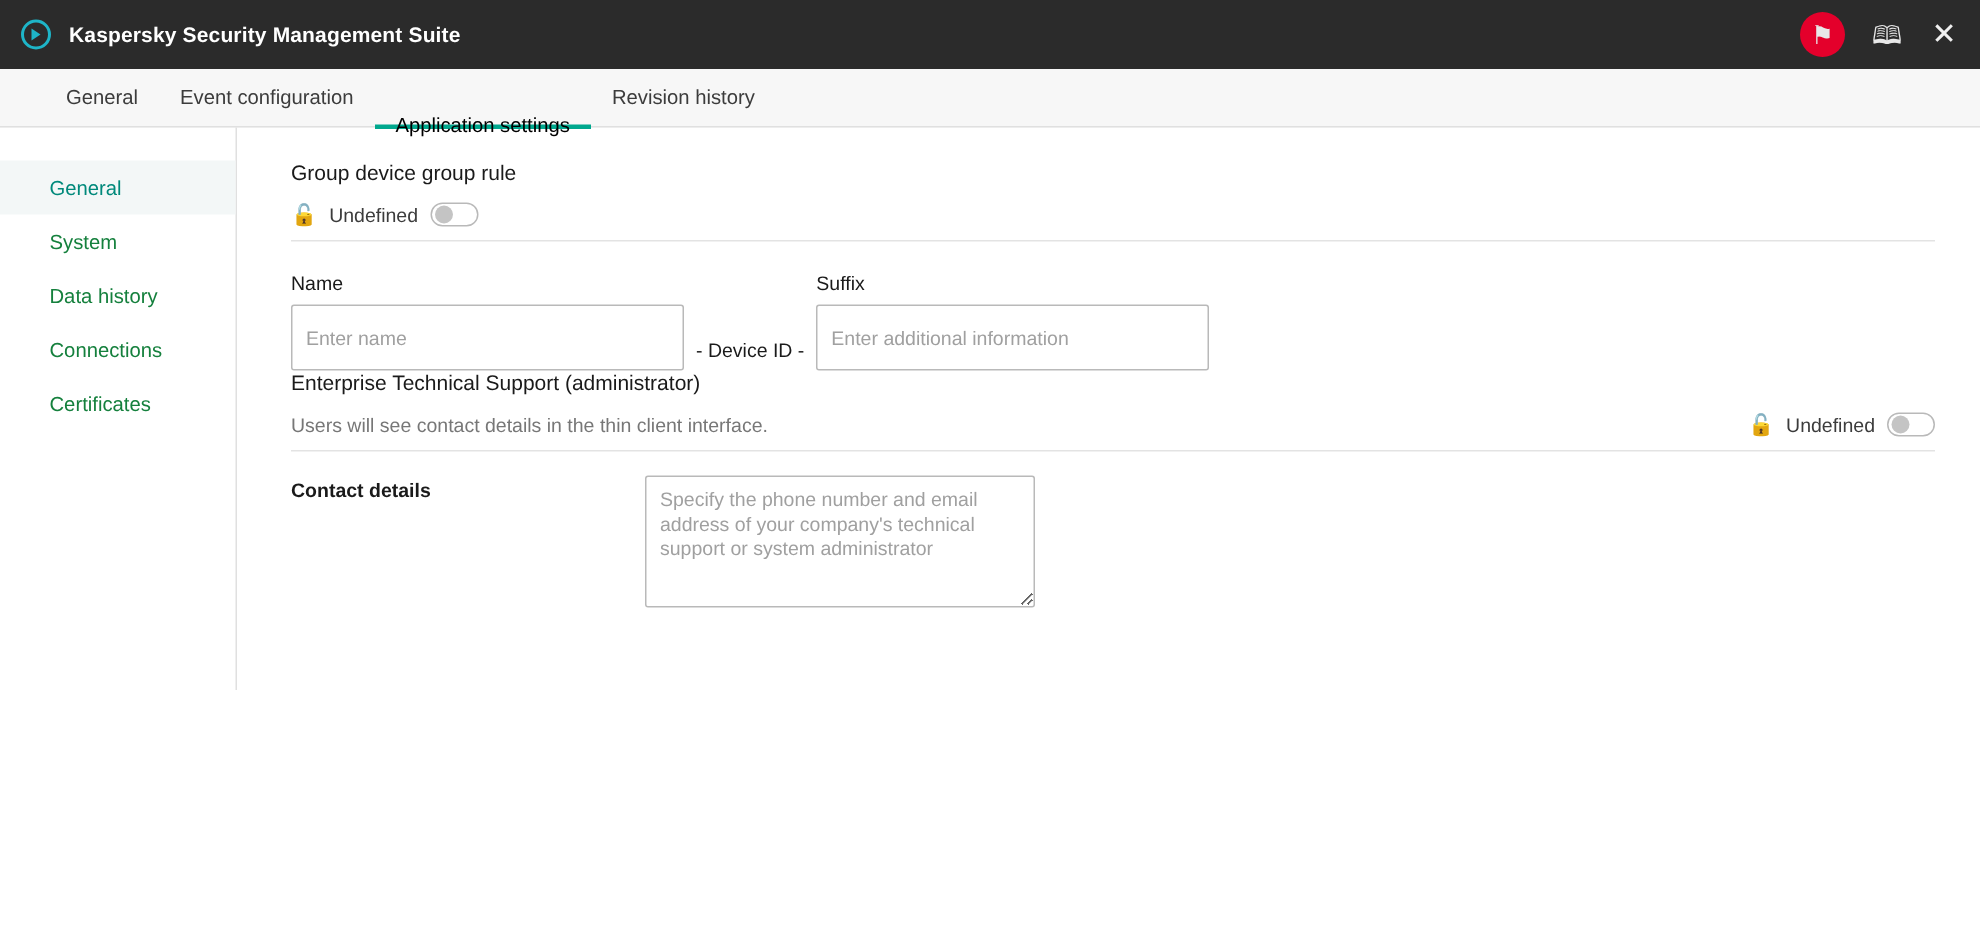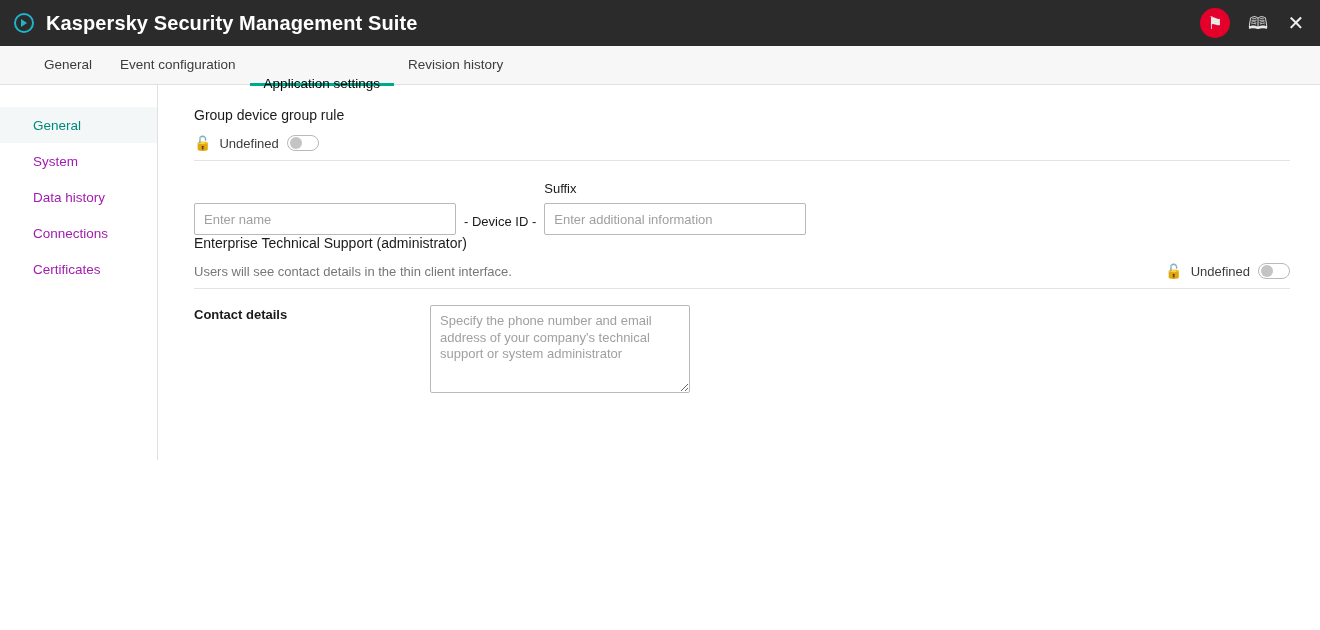--- a/index.html
+++ b/index.html
@@ -42,7 +42,7 @@
   }
   .app-title {
     color: #ffffff;
-    font-size: 20px;
+    font-size: 14px;
     font-weight: bold;
     letter-spacing: .1px;
   }

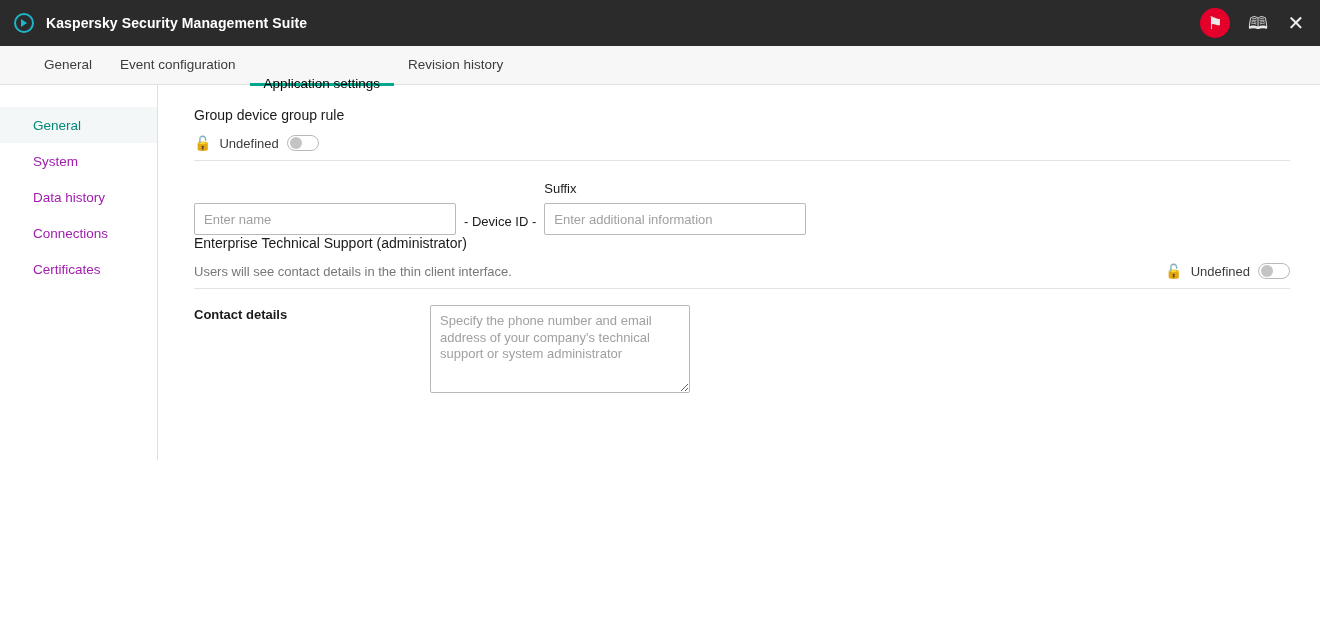--- a/index.html
+++ b/index.html
@@ -117,7 +117,7 @@
     align-items: center;
     padding-left: 33px;
     font-size: 13.5px;
-    color: #a21caf;
+    color: #15803d;
     cursor: pointer;
   }
   .side-item.active {

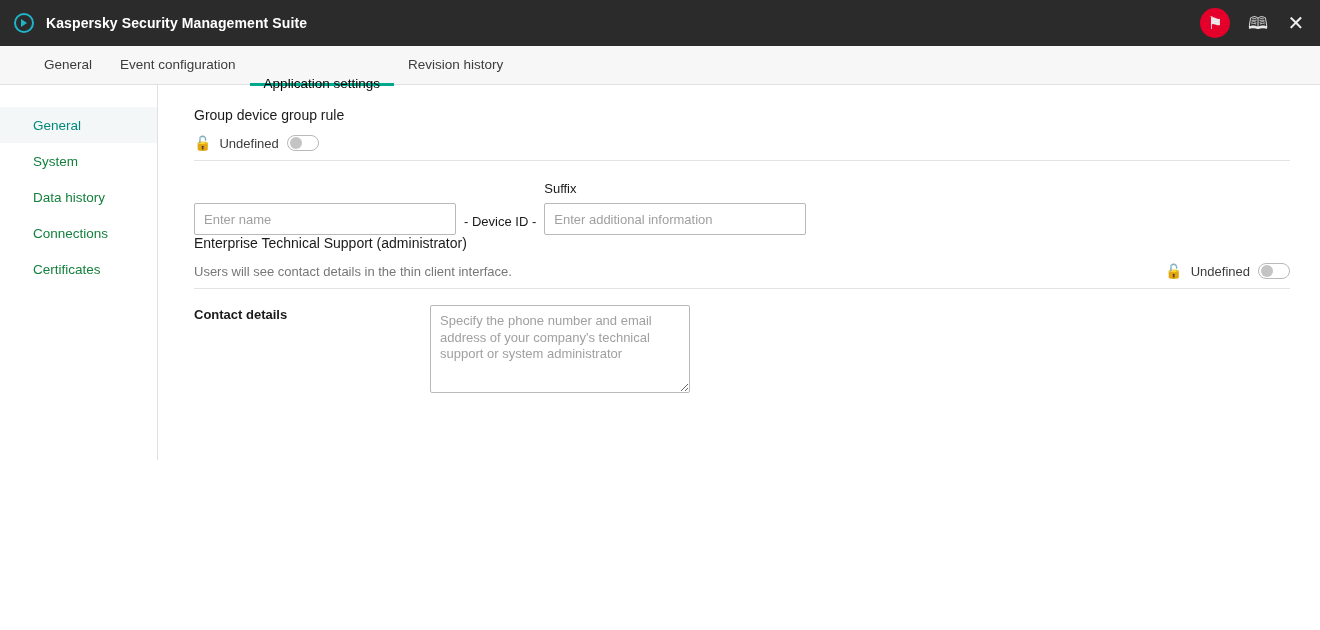--- a/index.html
+++ b/index.html
@@ -292,6 +292,7 @@
 
       <div class="field-row">
         <div class="field">
+          <span class="field-label">Name</span>
           <input type="text" placeholder="Enter name" style="">
         </div>
         <div class="mid-text">- Device ID -</div>

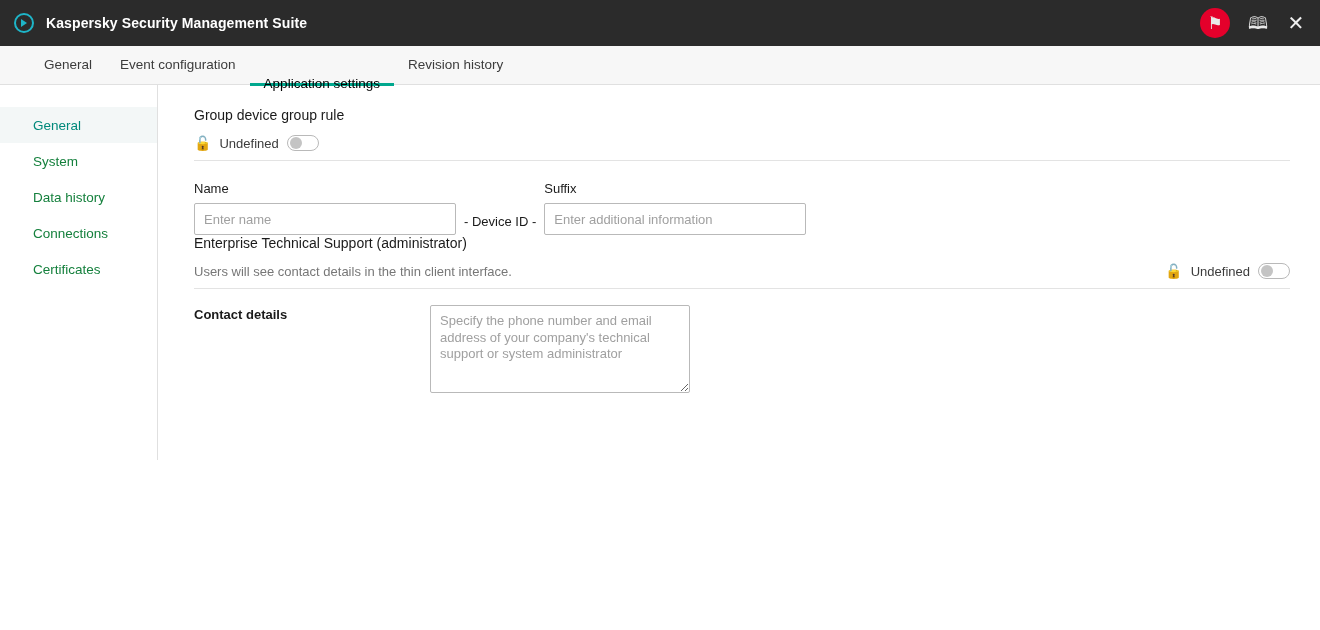--- a/index.html
+++ b/index.html
@@ -198,7 +198,7 @@
   }
   input[type="text"] {
     width: 262px;
-    height: 32px;
+    height: 44px;
     border: 1px solid #b9b9b9;
     border-radius: 2px;
     padding: 0 9px;

